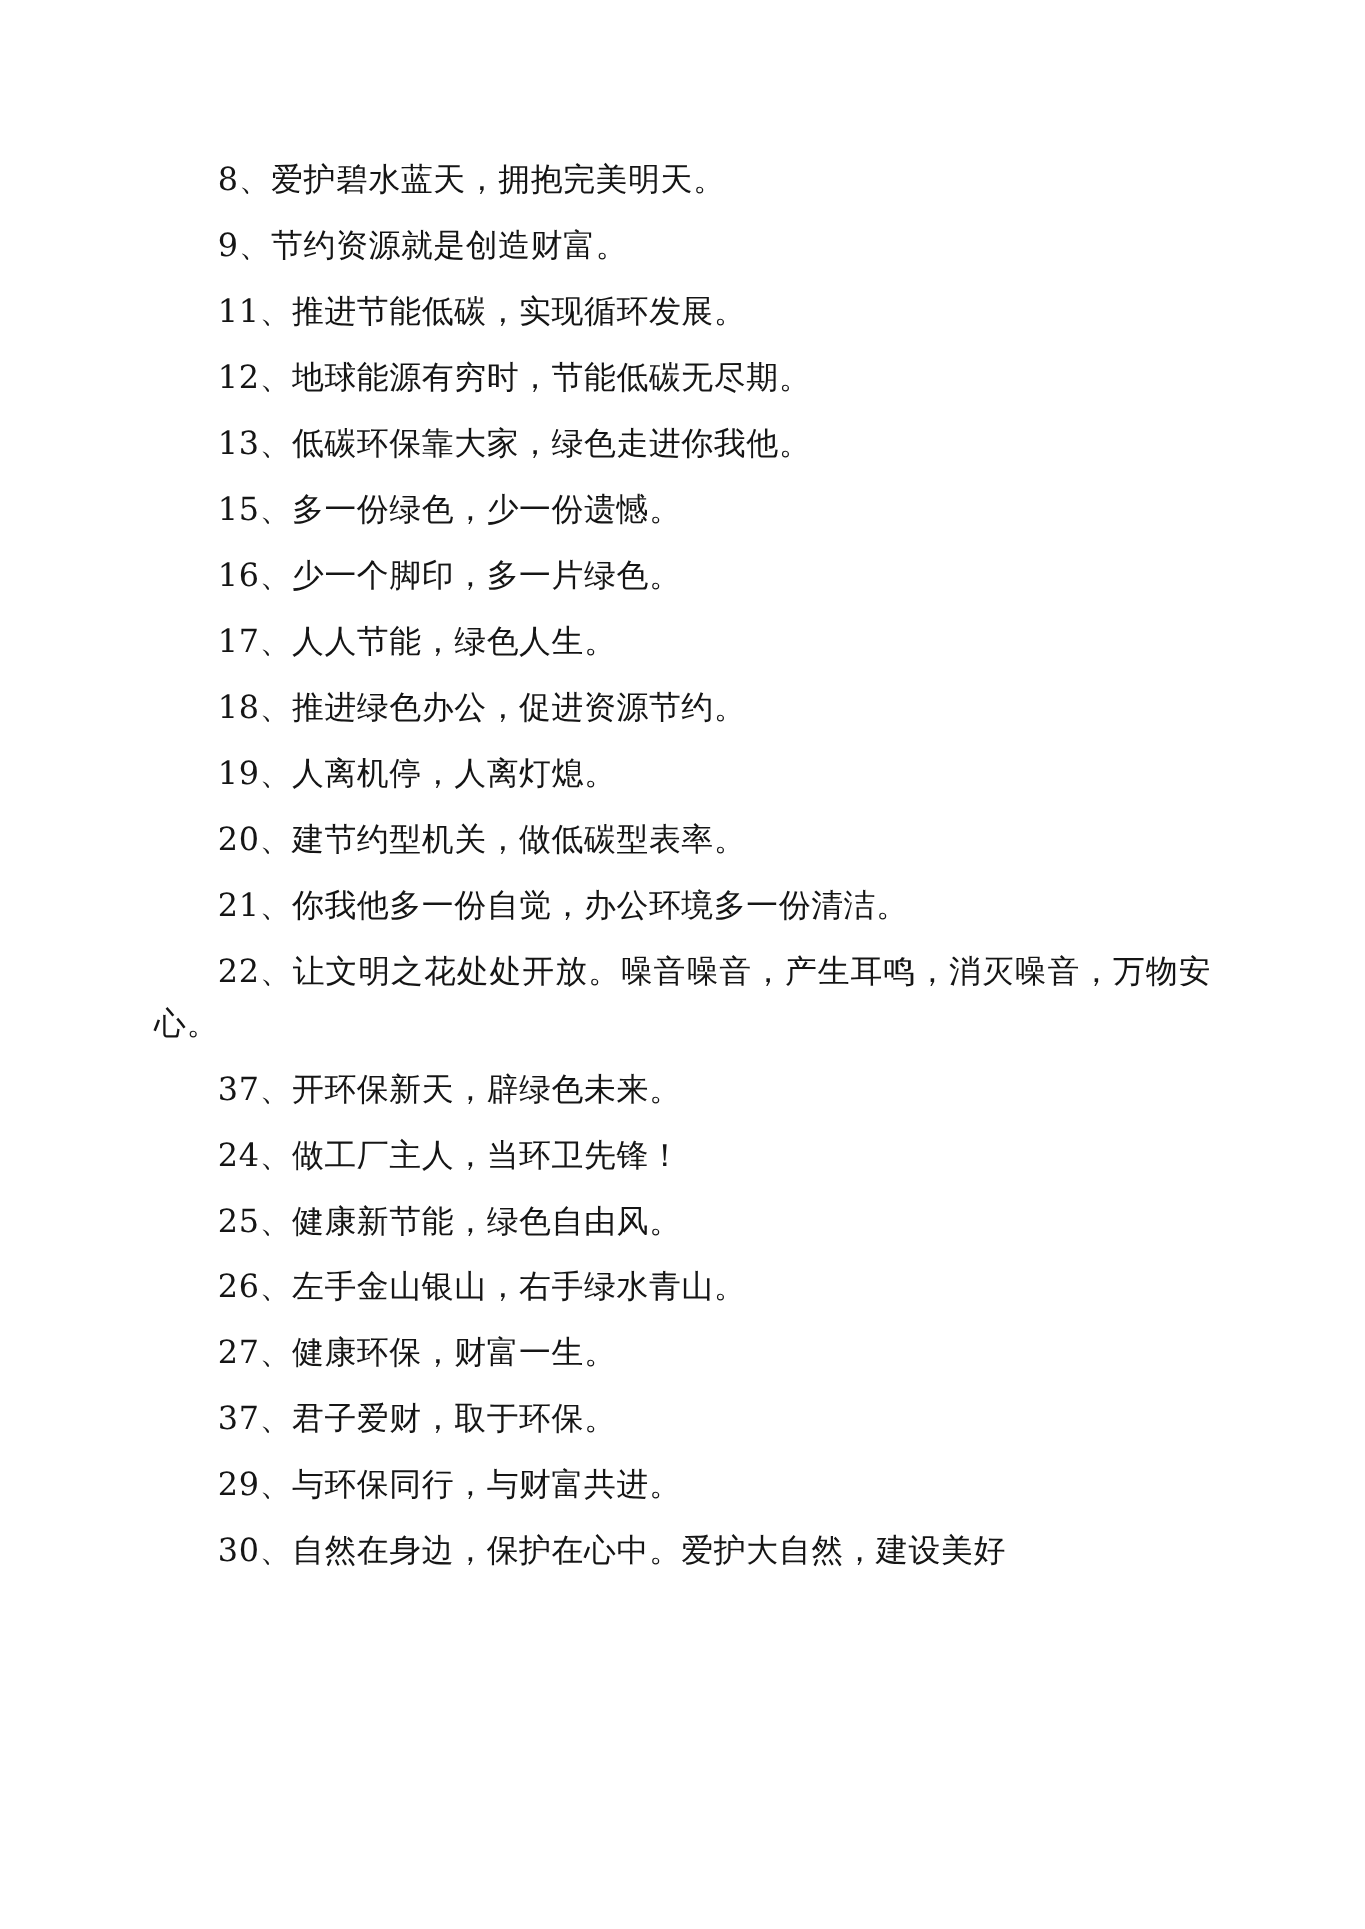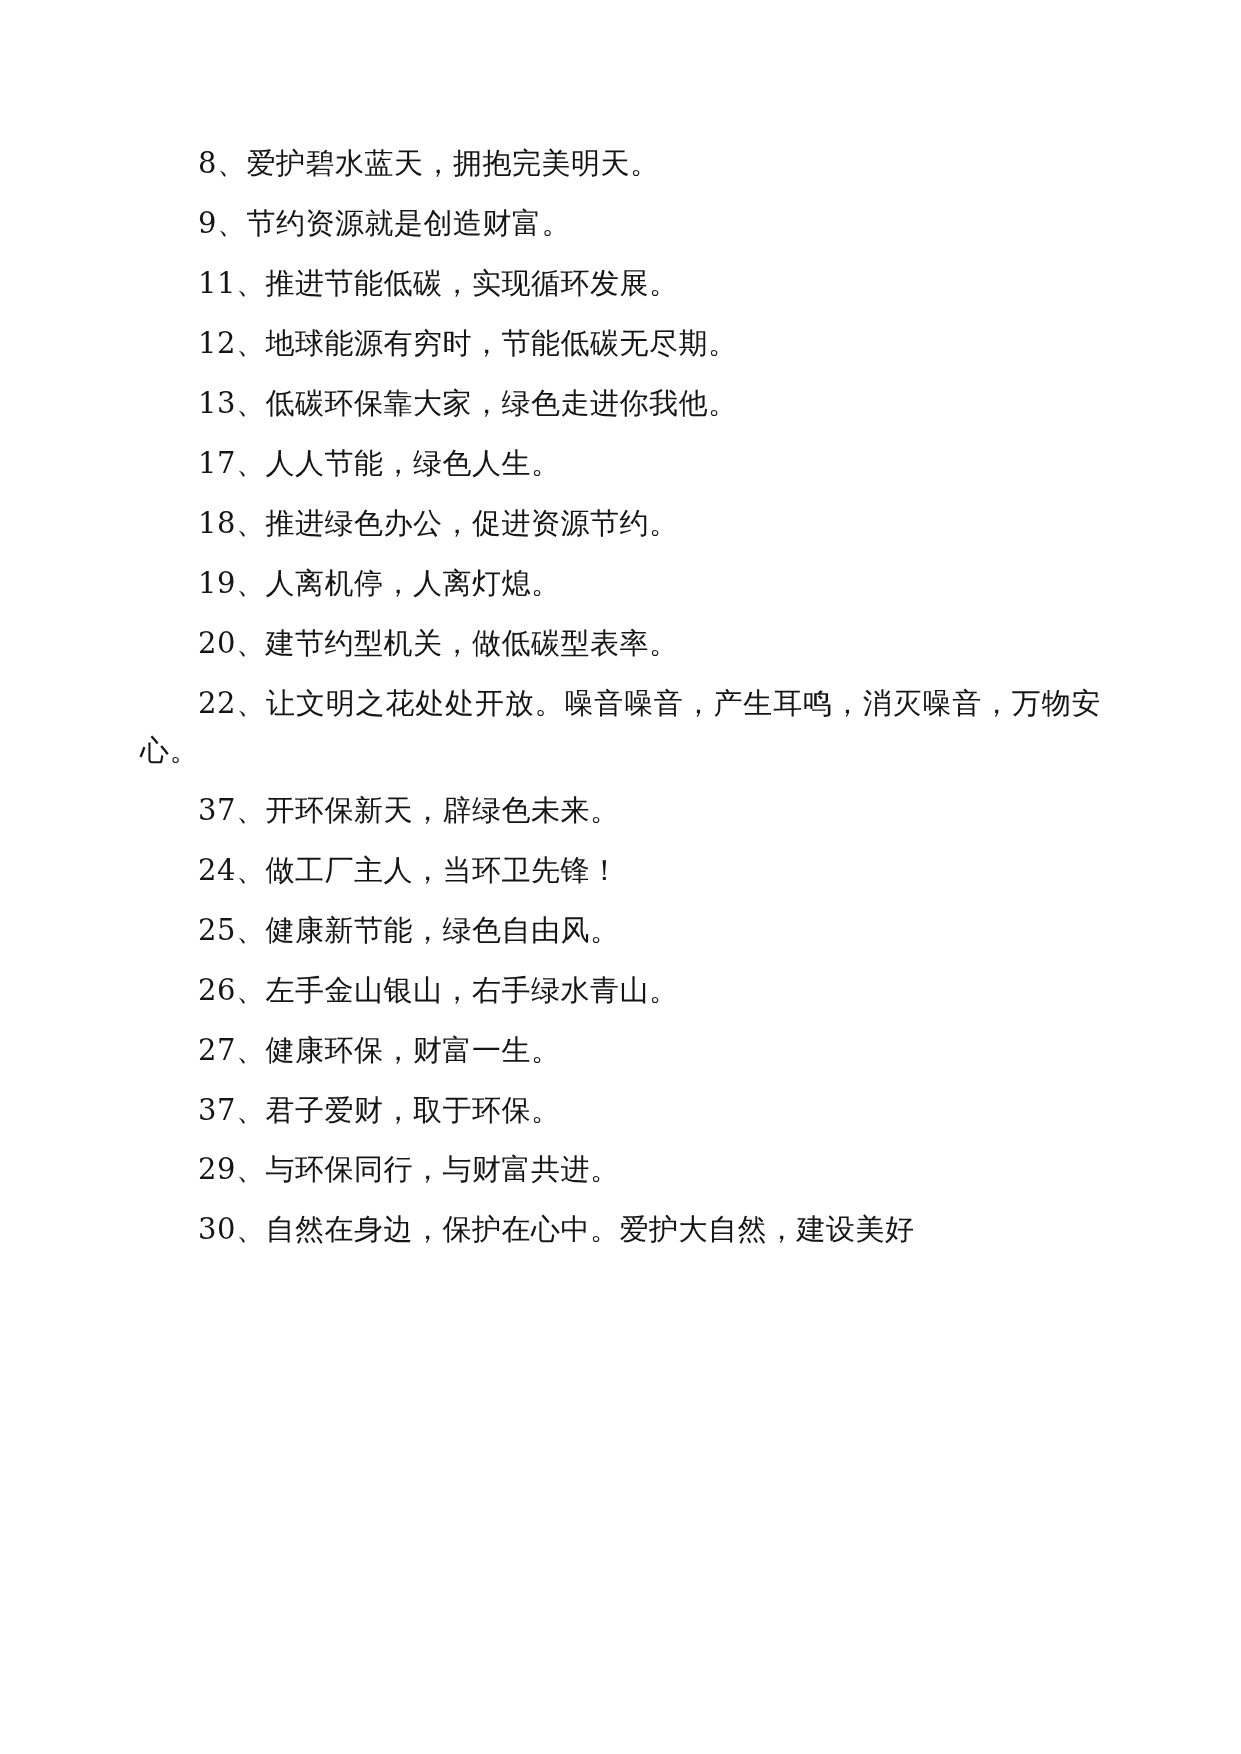--- a/index.html
+++ b/index.html
@@ -45,6 +45,7 @@
     <p class="para">11、推进节能低碳，实现循环发展。</p>
     <p class="para">12、地球能源有穷时，节能低碳无尽期。</p>
     <p class="para">13、低碳环保靠大家，绿色走进你我他。</p>
+    <p class="para">15、多一份绿色，少一份遗憾。</p>
     <p class="para">17、人人节能，绿色人生。</p>
     <p class="para">18、推进绿色办公，促进资源节约。</p>
     <p class="para">19、人离机停，人离灯熄。</p>

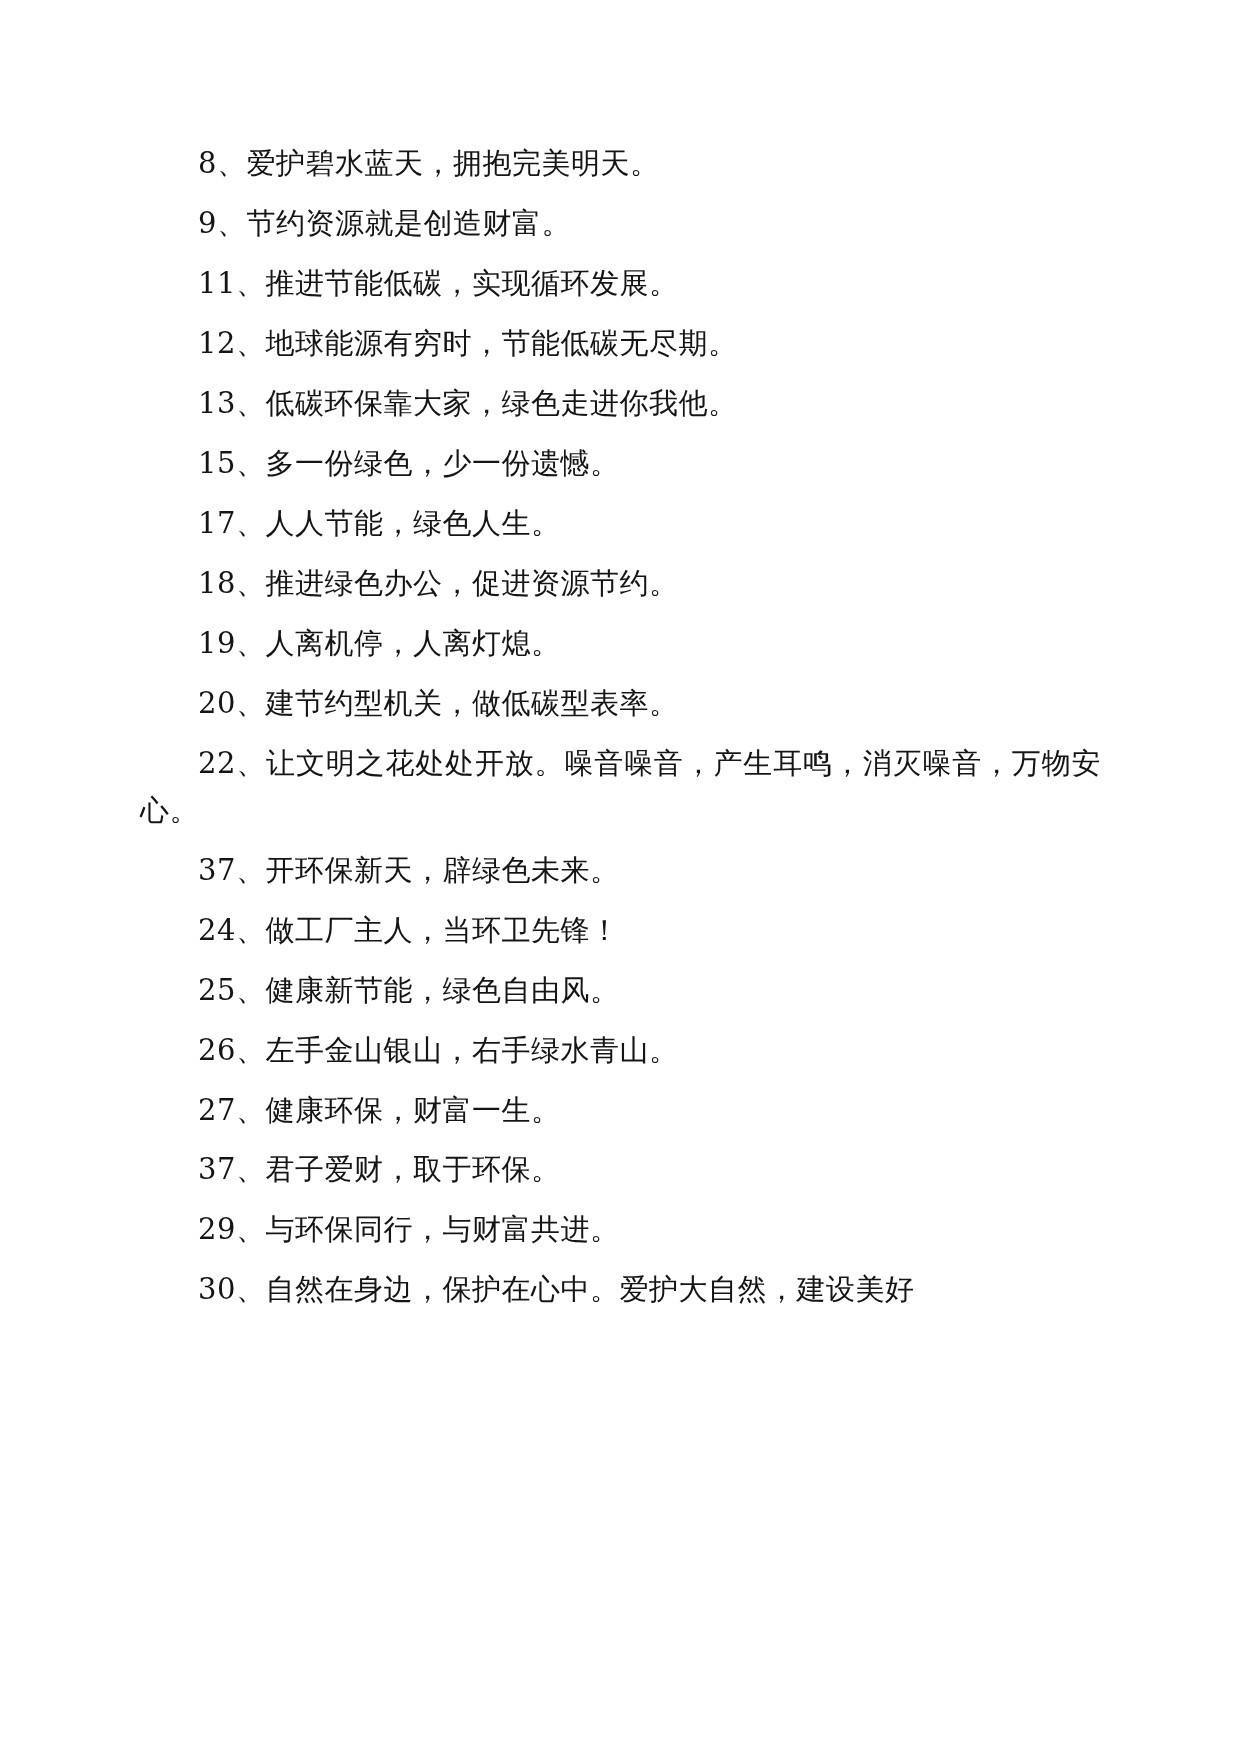--- a/index.html
+++ b/index.html
@@ -46,6 +46,7 @@
     <p class="para">12、地球能源有穷时，节能低碳无尽期。</p>
     <p class="para">13、低碳环保靠大家，绿色走进你我他。</p>
     <p class="para">15、多一份绿色，少一份遗憾。</p>
+    <p class="para">16、少一个脚印，多一片绿色。</p>
     <p class="para">17、人人节能，绿色人生。</p>
     <p class="para">18、推进绿色办公，促进资源节约。</p>
     <p class="para">19、人离机停，人离灯熄。</p>

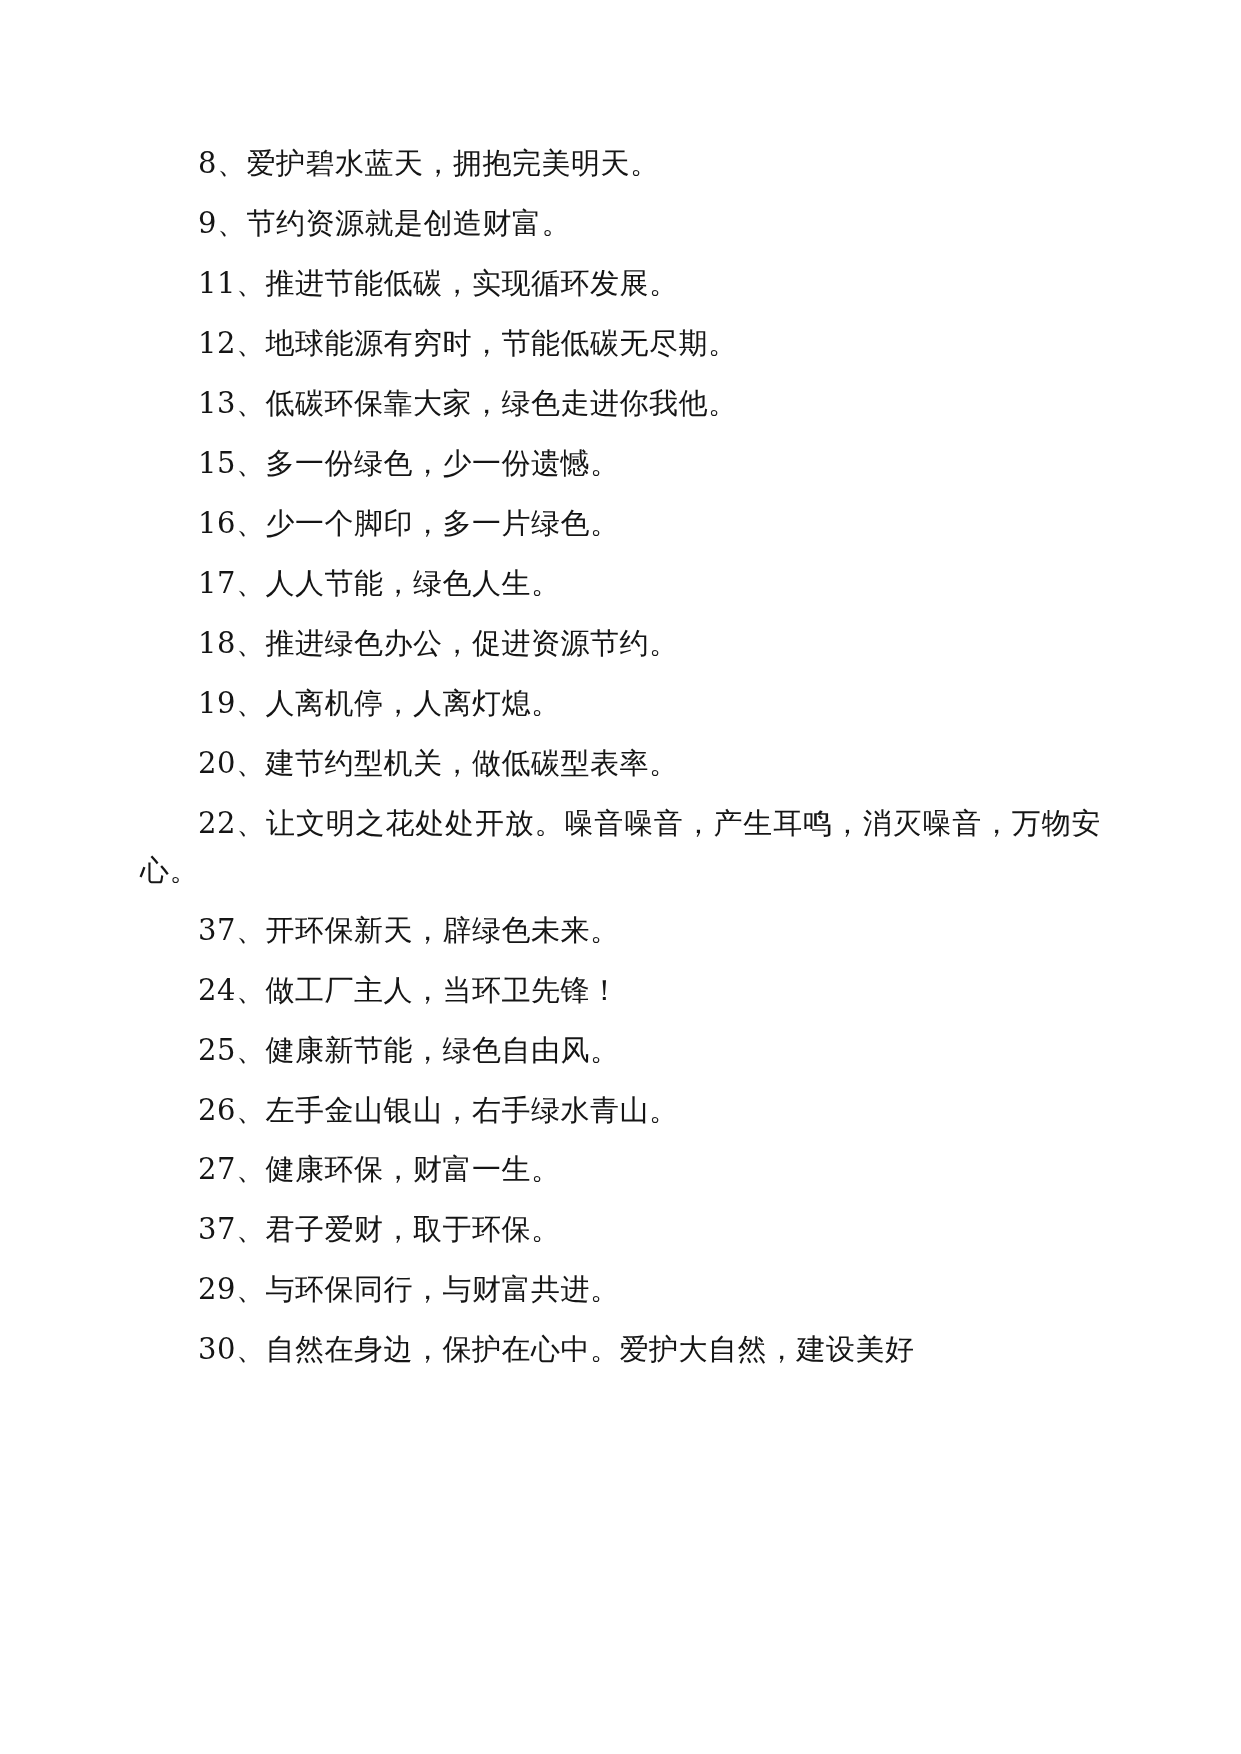--- a/index.html
+++ b/index.html
@@ -51,6 +51,7 @@
     <p class="para">18、推进绿色办公，促进资源节约。</p>
     <p class="para">19、人离机停，人离灯熄。</p>
     <p class="para">20、建节约型机关，做低碳型表率。</p>
+    <p class="para">21、你我他多一份自觉，办公环境多一份清洁。</p>
     <p class="para">22、让文明之花处处开放。噪音噪音，产生耳鸣，消灭噪音，万物安心。</p>
     <p class="para">37、开环保新天，辟绿色未来。</p>
     <p class="para">24、做工厂主人，当环卫先锋！</p>

